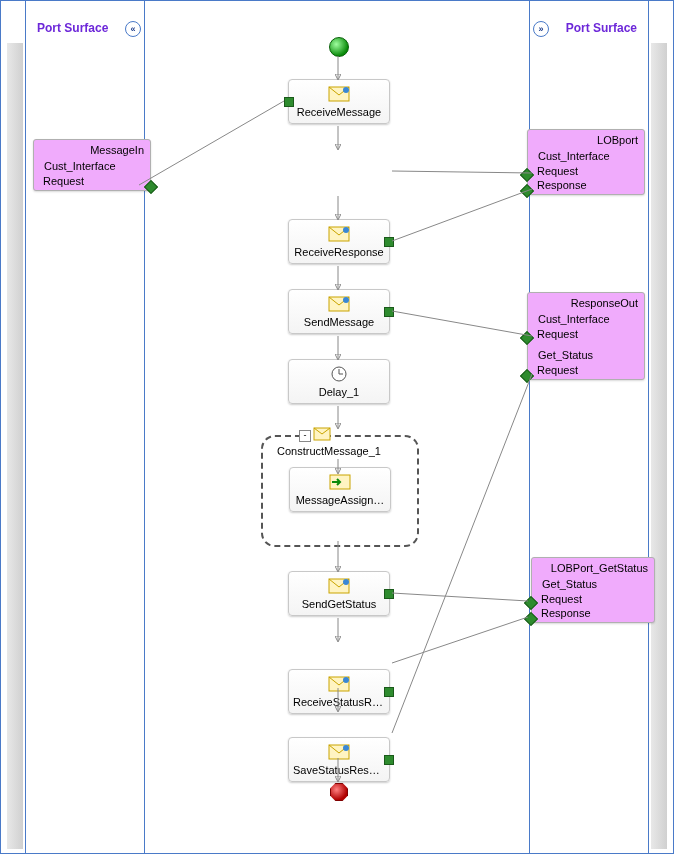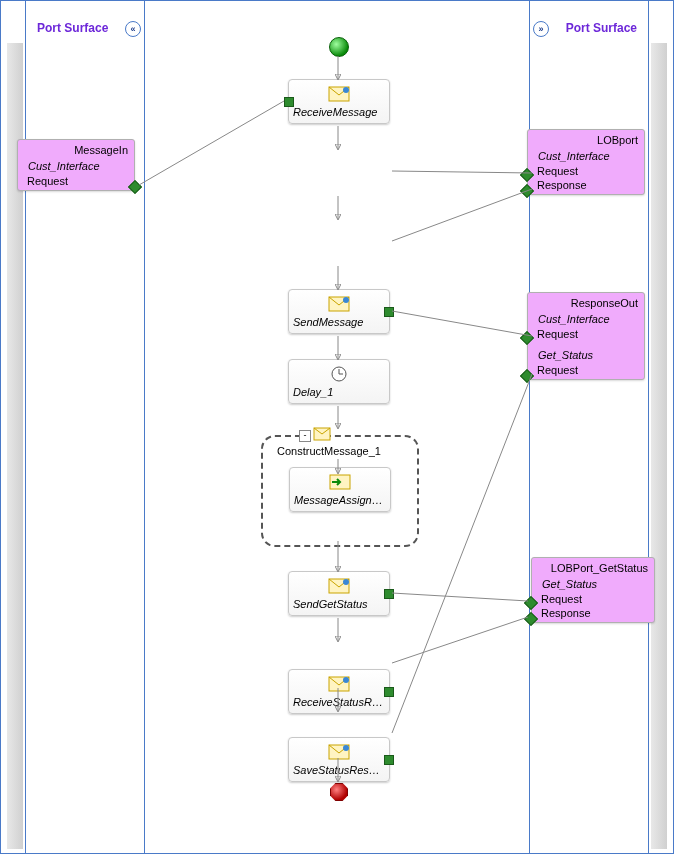--- a/index.html
+++ b/index.html
@@ -98,8 +98,8 @@
     border-radius: 4px;
     background: linear-gradient(#ffffff, #f4f4f4);
     box-shadow: 0 1px 2px rgba(0,0,0,0.2);
+    text-align: center;
     padding-top: 4px;
-    font-style: italic;
   }
   .shape .icon {
     height: 20px;

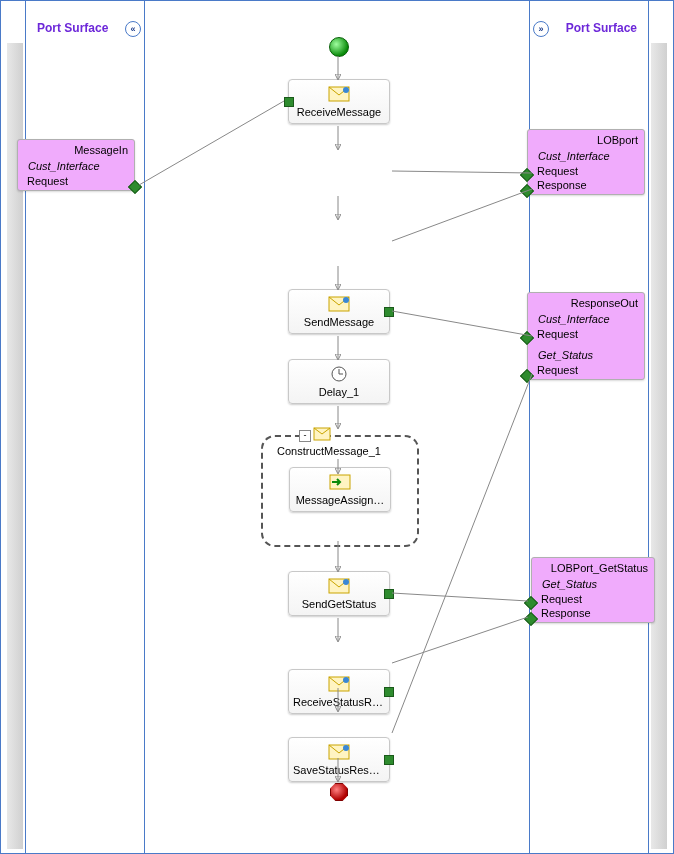--- a/index.html
+++ b/index.html
@@ -201,7 +201,7 @@
   <div class="collapse-btn left">«</div>
   <div class="collapse-btn right">»</div>
 
-  <div class="port-box" style="left:16px; top:138px; width:104px;">
+  <div class="port-box" style="left:32px; top:138px; width:104px;">
     <div class="title">MessageIn</div>
     <div class="subtitle">Cust_Interface</div>
     <div class="row">

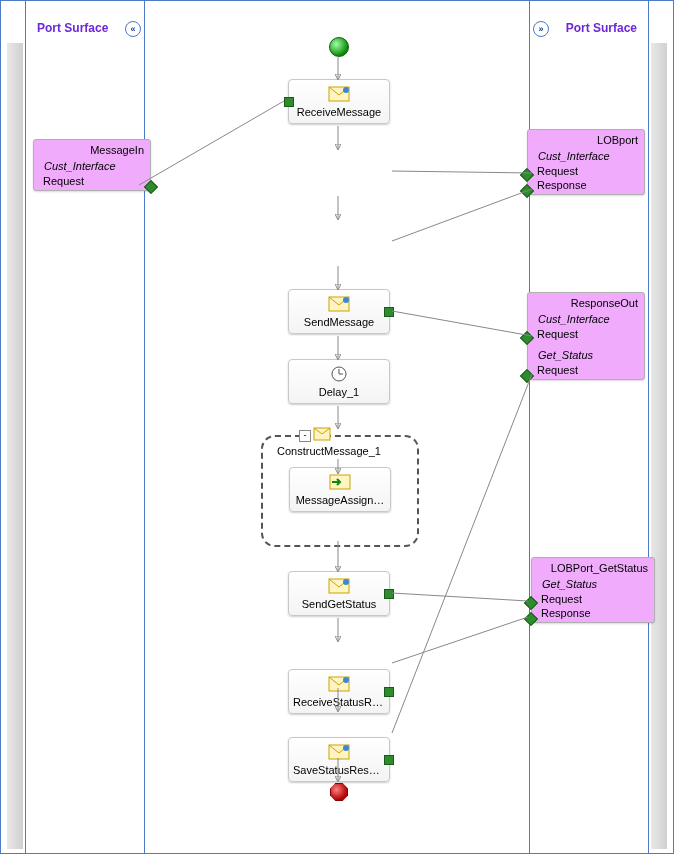--- a/index.html
+++ b/index.html
@@ -76,7 +76,6 @@
   }
   .port-box .subtitle {
     padding: 2px 0 2px 4px;
-    font-style: italic;
   }
   .port-box .row {
     padding: 1px 0 1px 3px;

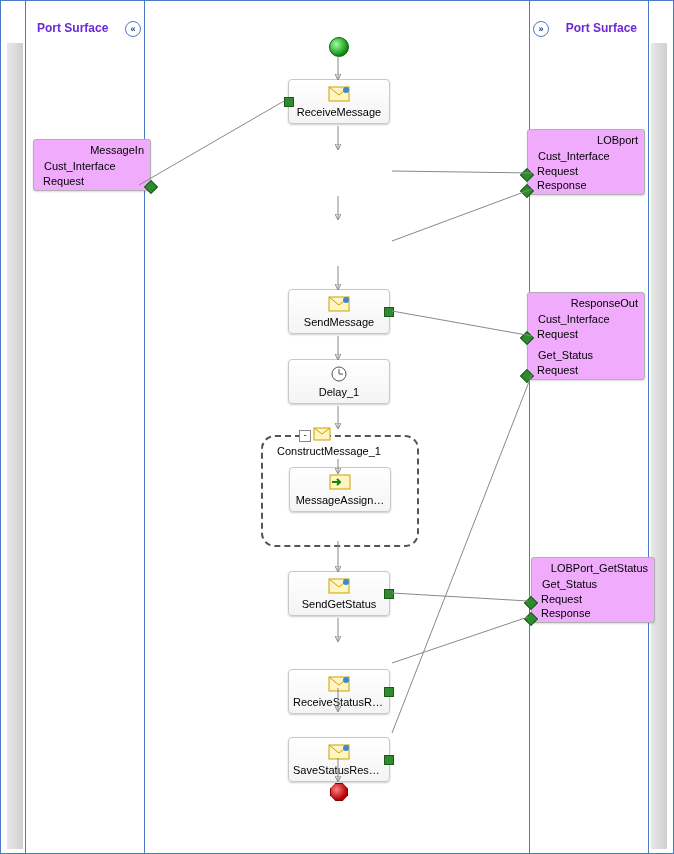--- a/index.html
+++ b/index.html
@@ -252,6 +252,17 @@
   </div>
 
 
+  <div class="shape" style="left:287px; top:218px;">
+    <div class="icon">
+        <svg width="22" height="16">
+          <rect x="1" y="1" width="20" height="14" fill="#fff4c2" stroke="#c9a400"></rect>
+          <path d="M1 1 L11 9 L21 1" stroke="#c9a400" fill="none"></path>
+          <circle cx="18" cy="4" r="3" fill="#3a88d6"></circle>
+        </svg>
+      </div>
+    <div class="label">ReceiveResponse</div>
+    <div class="sq right"></div>
+  </div>
 
   <div class="shape" style="left:287px; top:288px;">
     <div class="icon">

